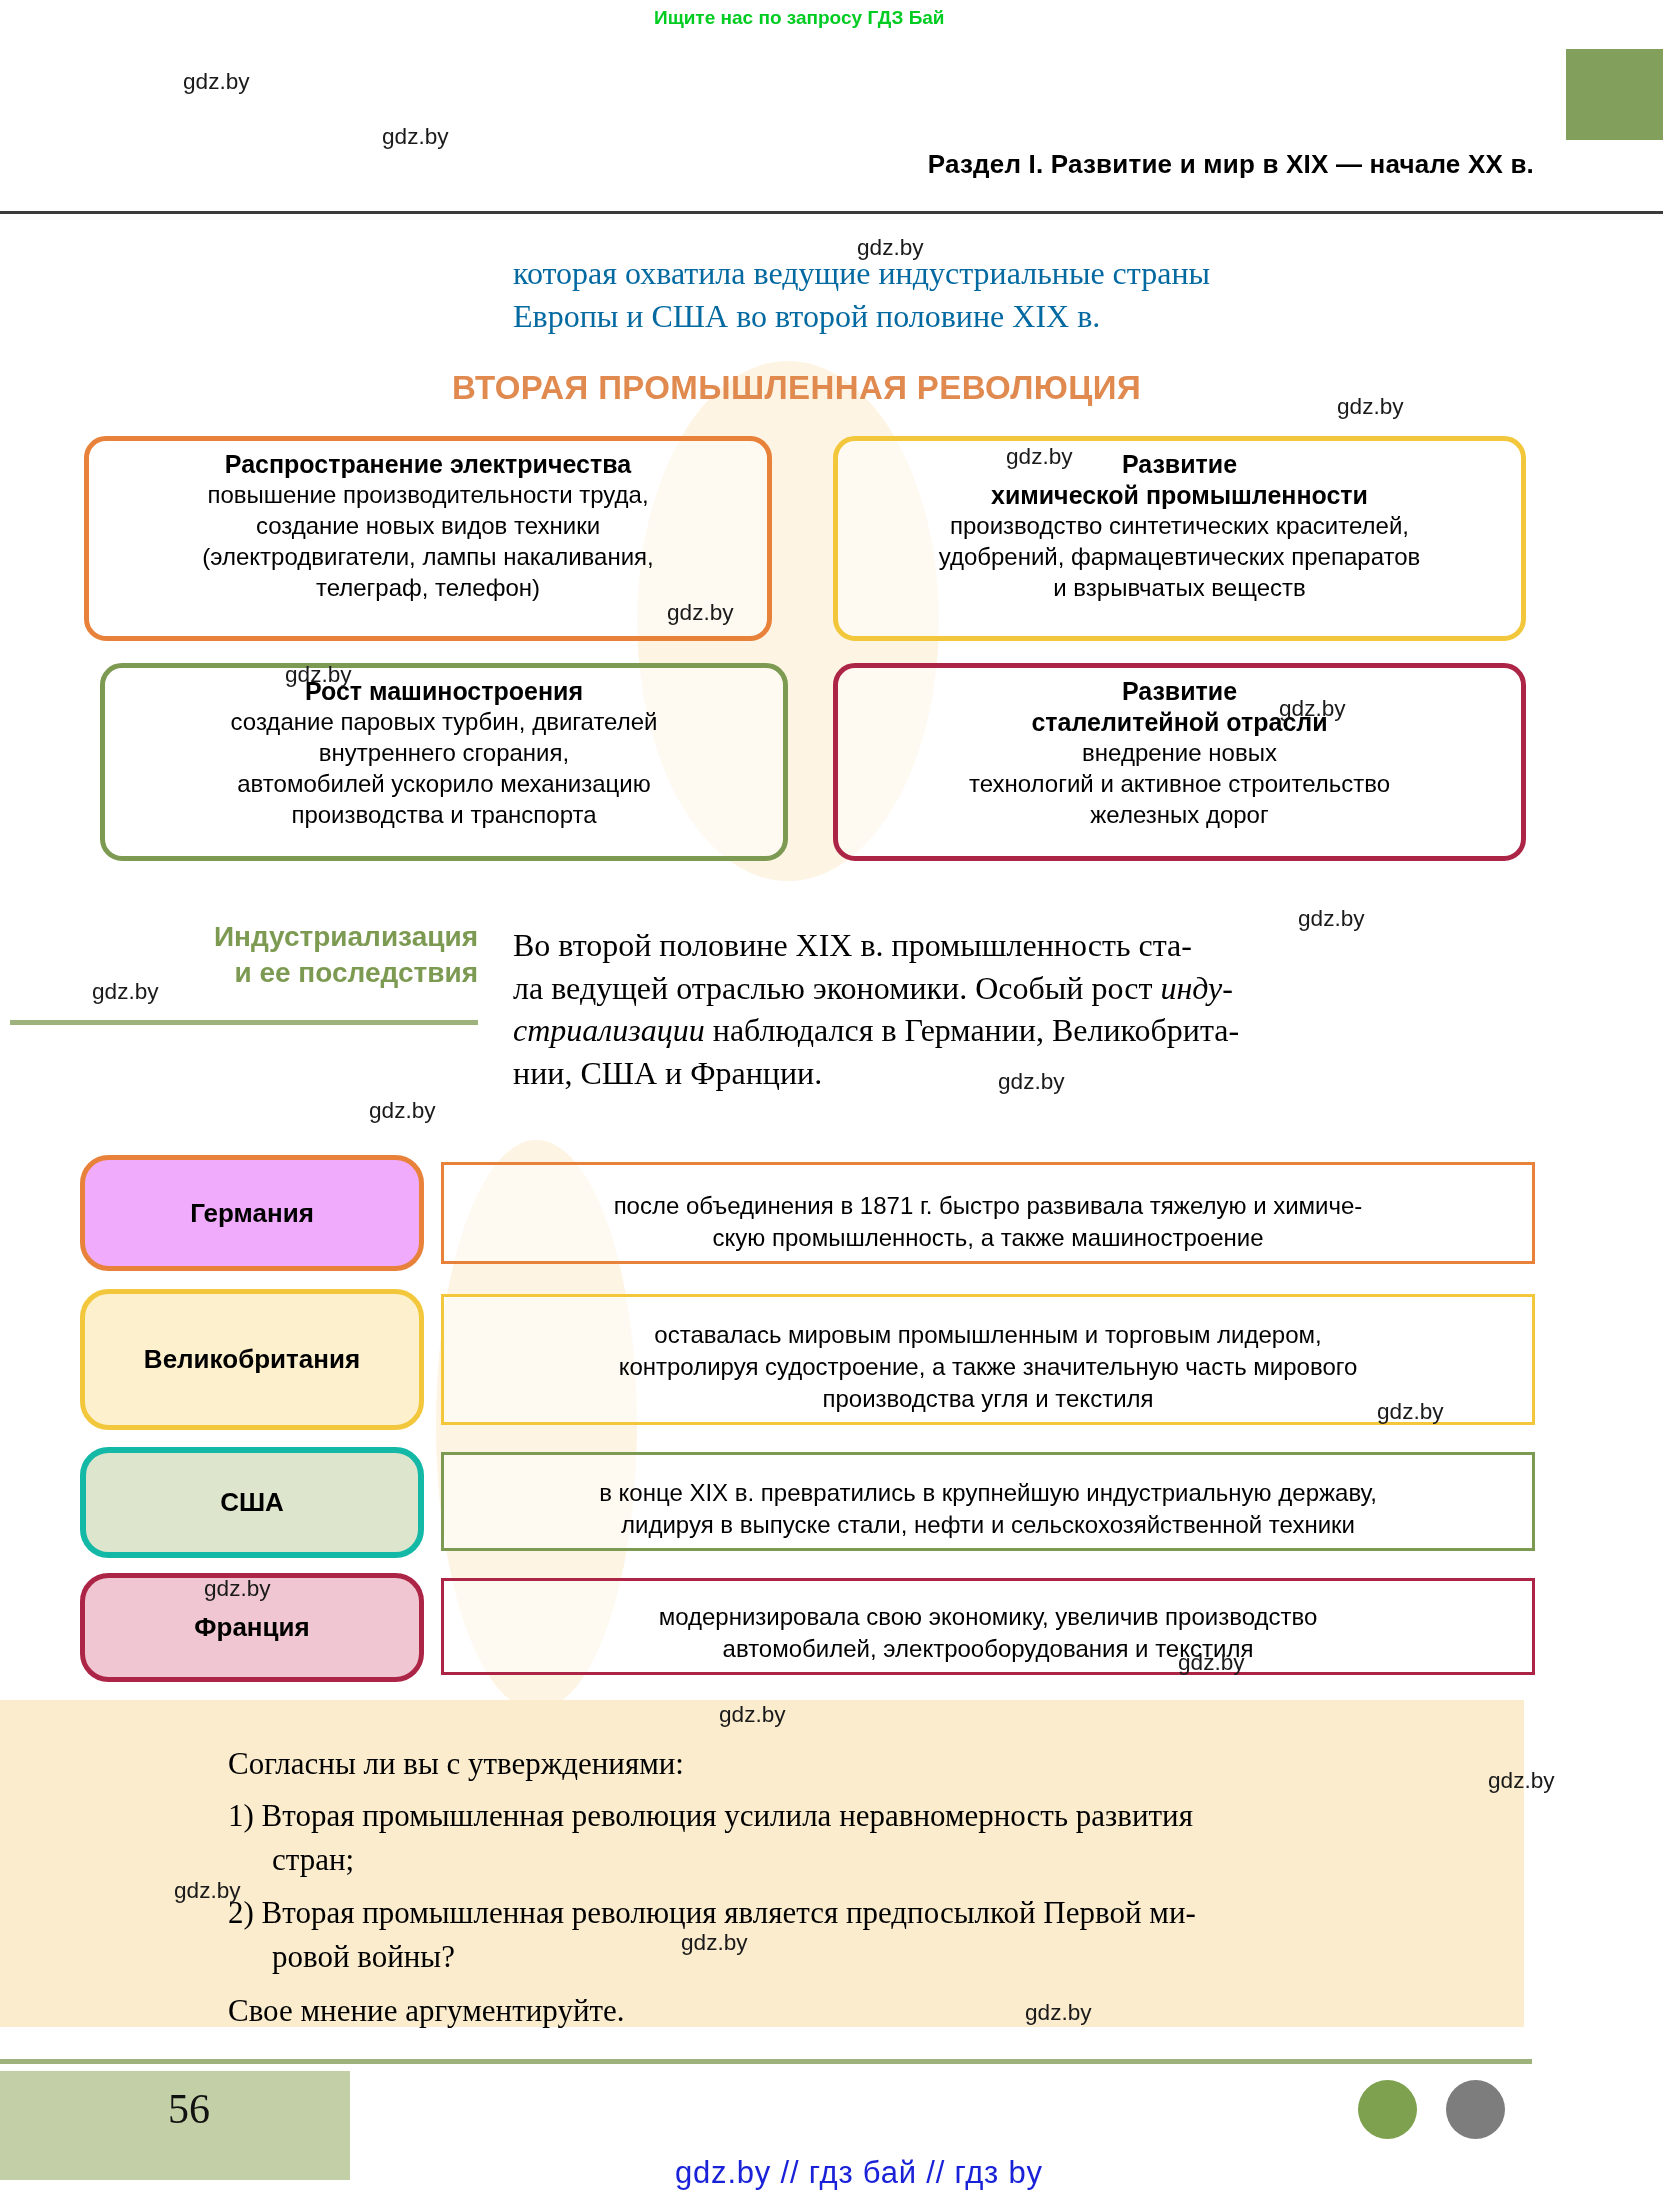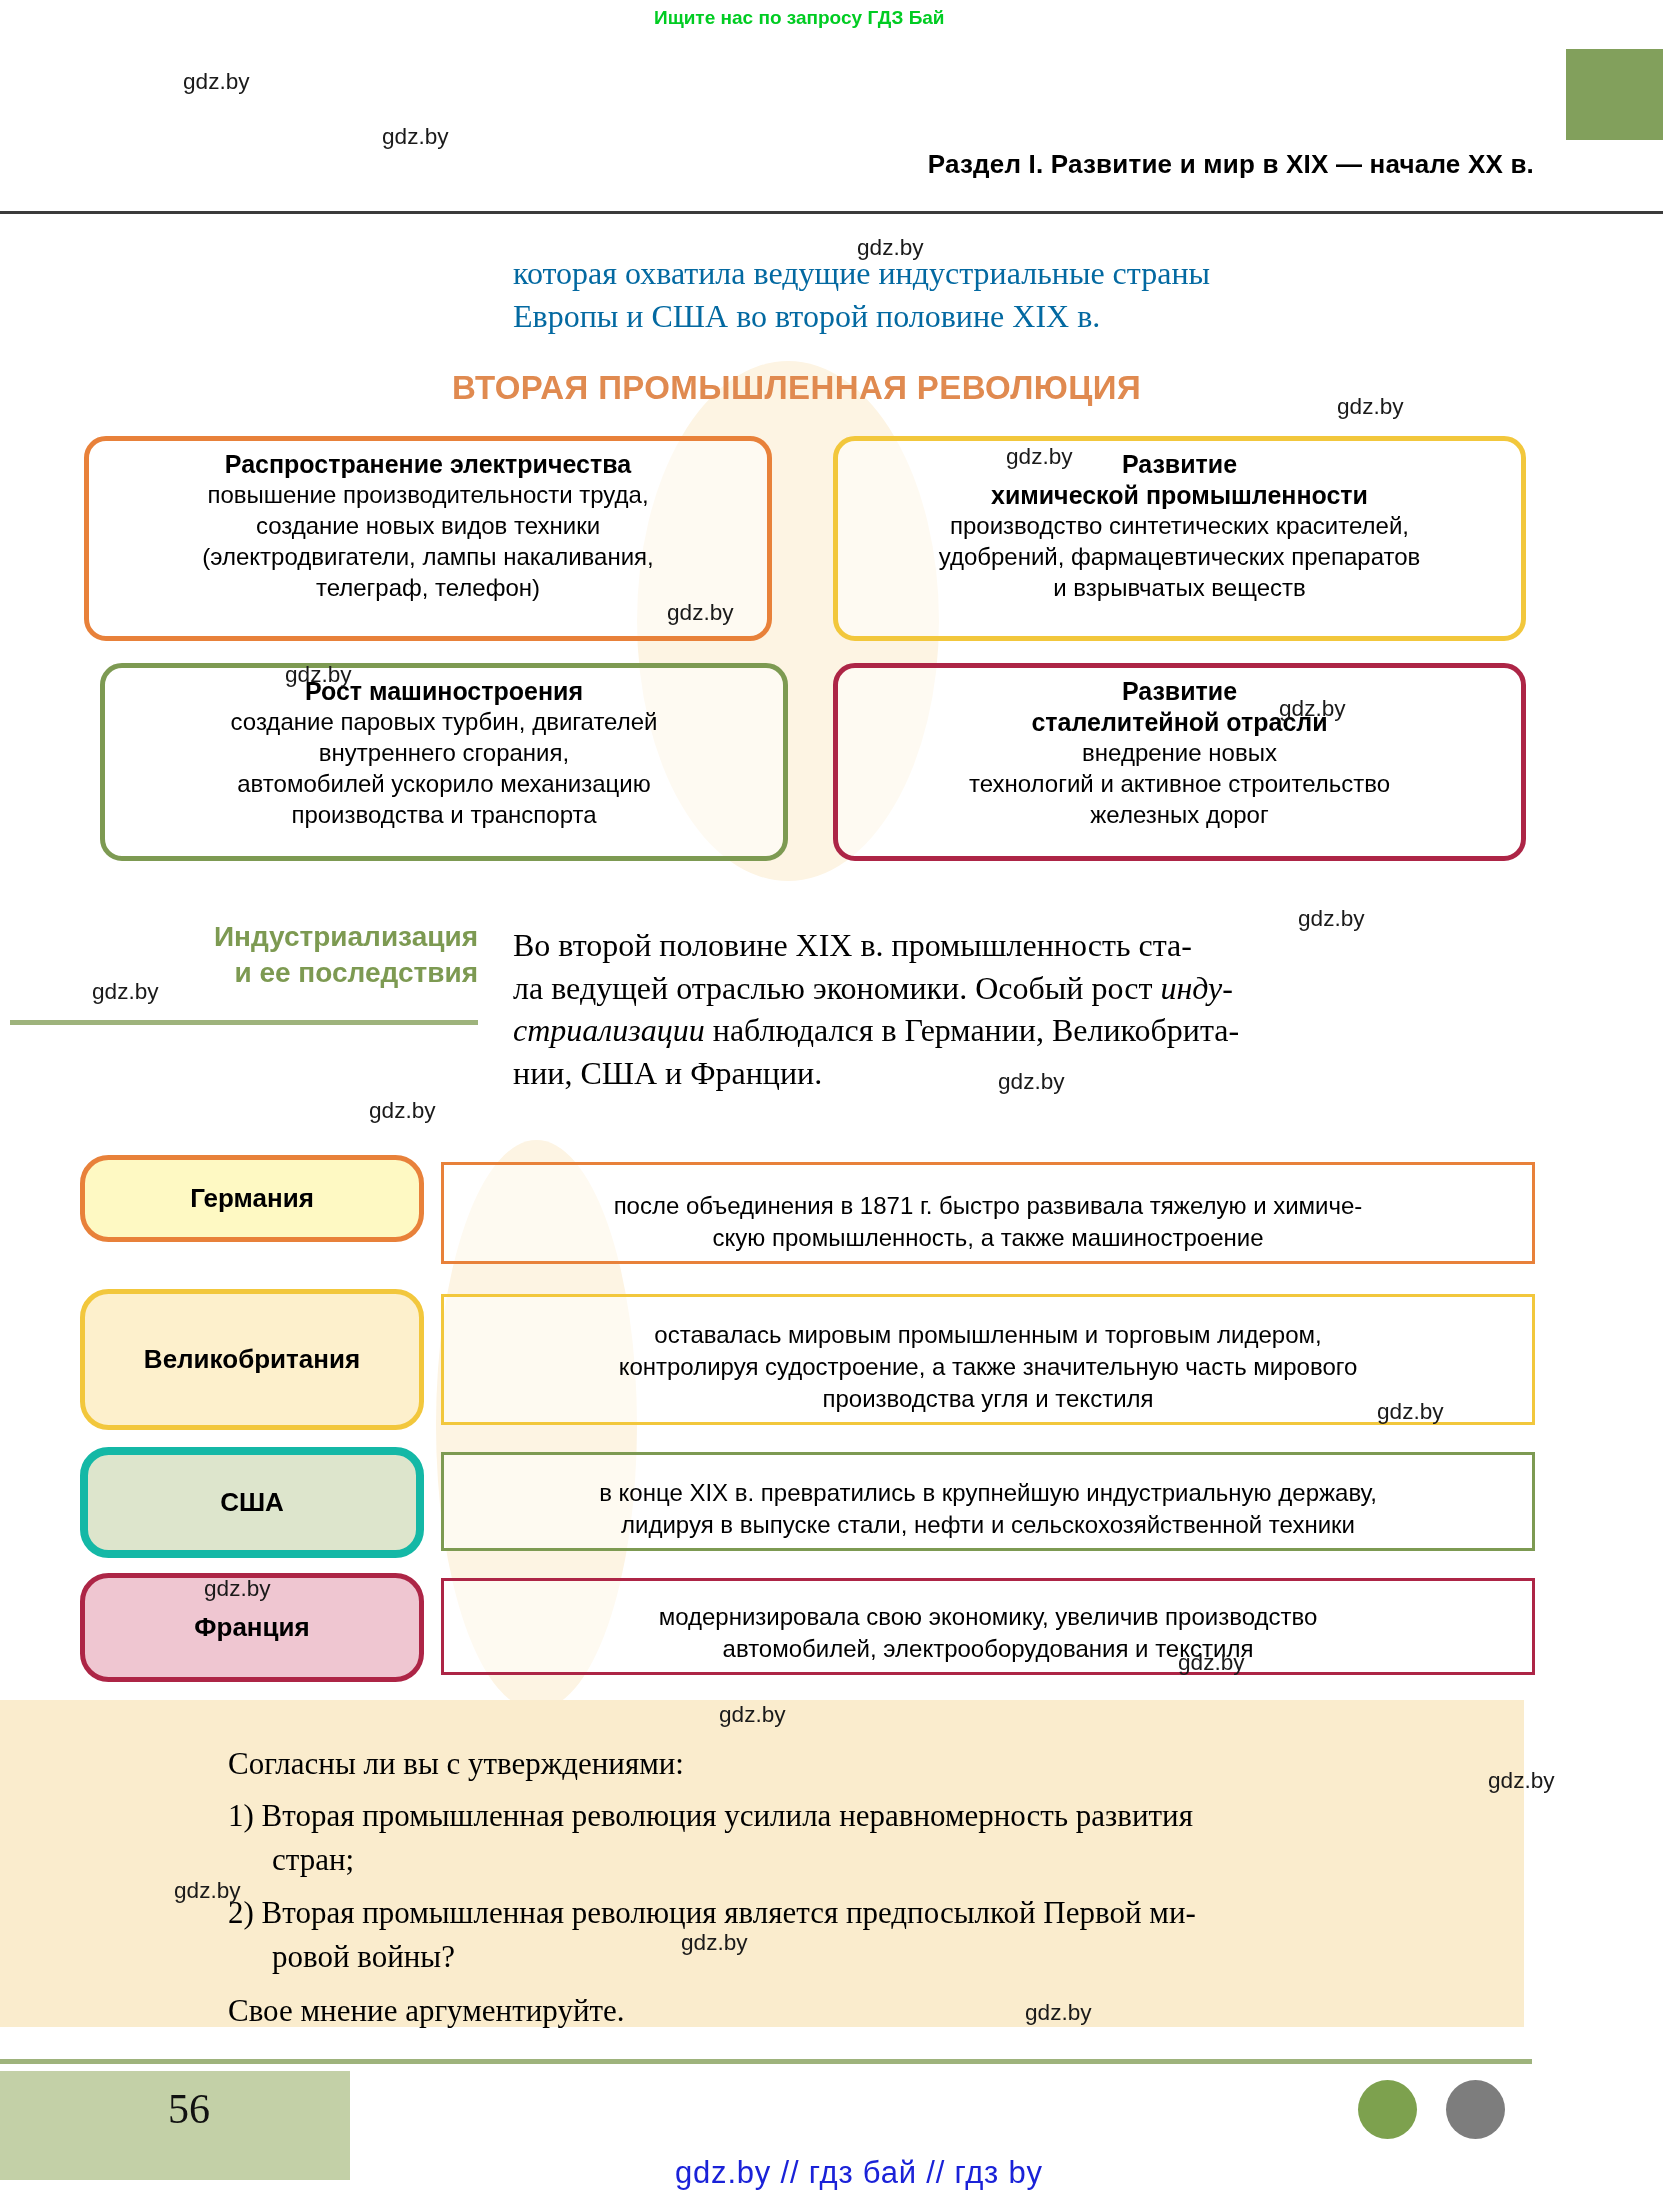--- a/index.html
+++ b/index.html
@@ -392,7 +392,7 @@
   <div class="ctable">
 
     <div class="crow" style="top:0px;height:116px;">
-      <div class="cname" style="top:0;height:87px;border:5px solid #e8813a;background:#fef9c3;">
+      <div class="cname" style="top:0;height:116px;border:5px solid #e8813a;background:#f0abfc;">
         <span>Германия</span>
       </div>
       <div class="cdesc" style="top:6.7px;height:102px;border:3.4px solid #e8813a;">

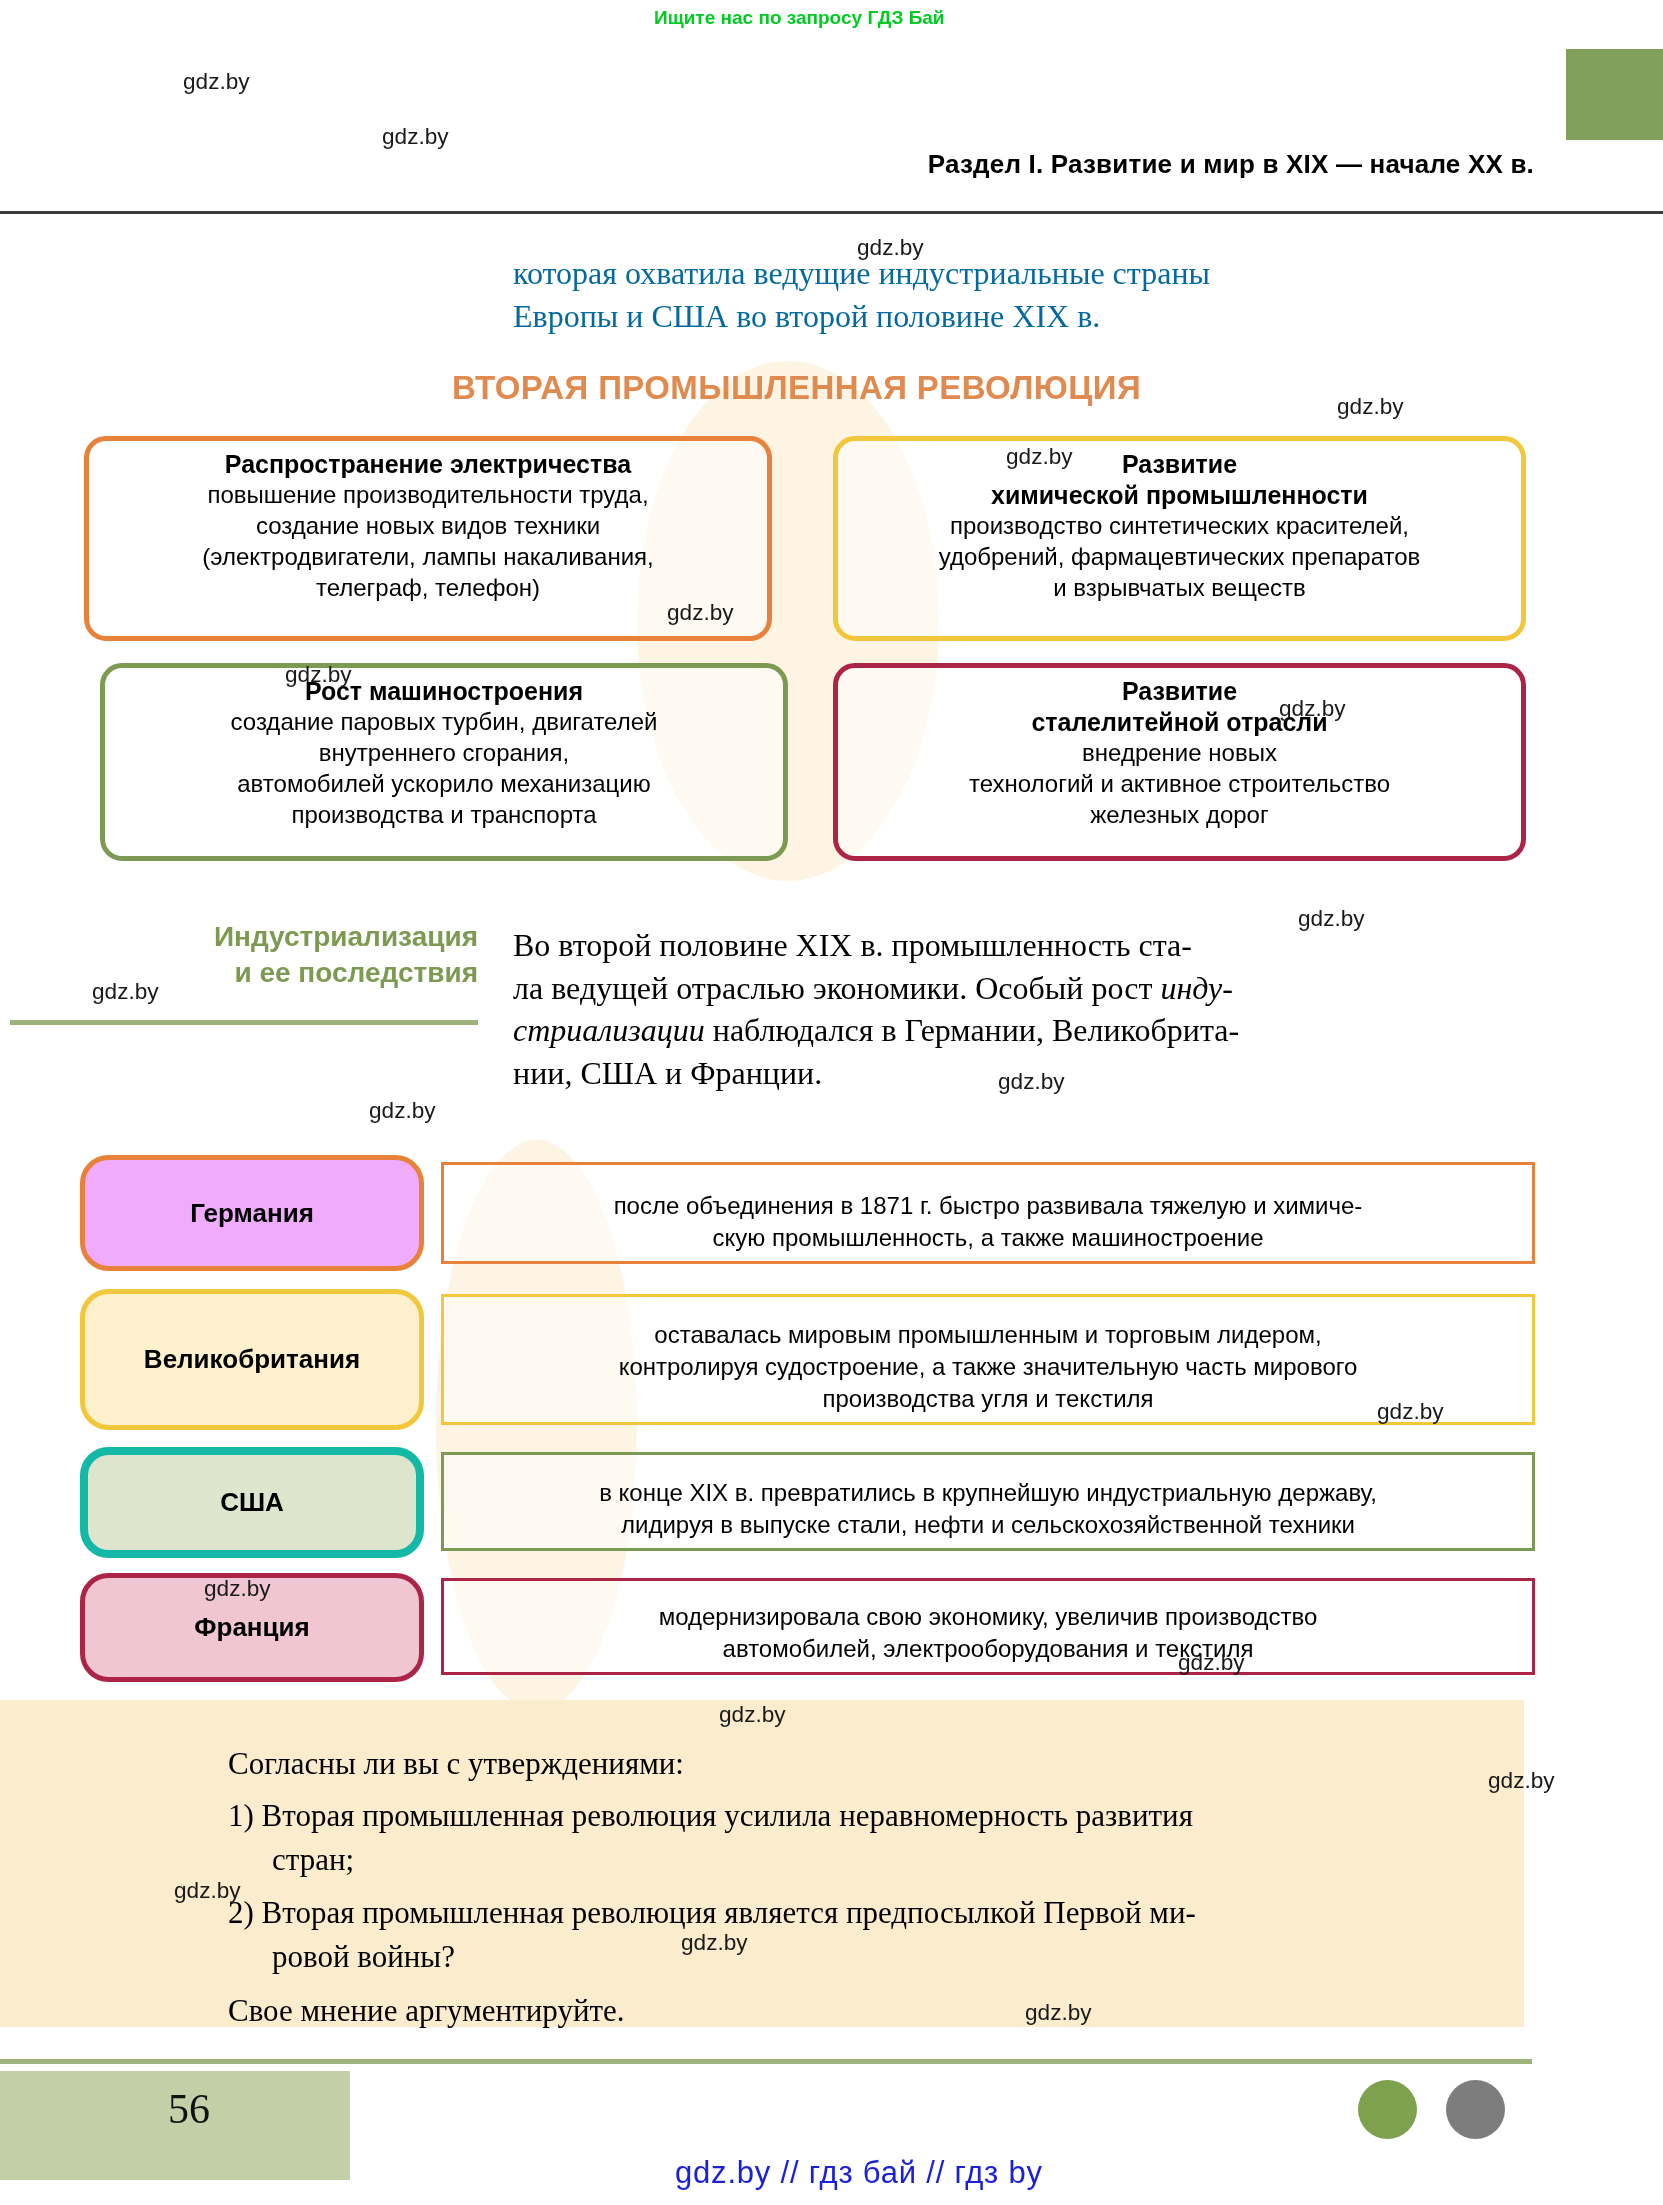--- a/index.html
+++ b/index.html
@@ -417,7 +417,7 @@
     </div>
 
     <div class="crow" style="top:292px;height:111px;">
-      <div class="cname" style="top:0;height:111px;border:8px solid #14b8a6;background:#dde5cc;">
+      <div class="cname" style="top:0;height:111px;border:6px solid #14b8a6;background:#dde5cc;">
         <span>США</span>
       </div>
       <div class="cdesc" style="top:5px;height:99px;border:3.4px solid #7d9a52;">

